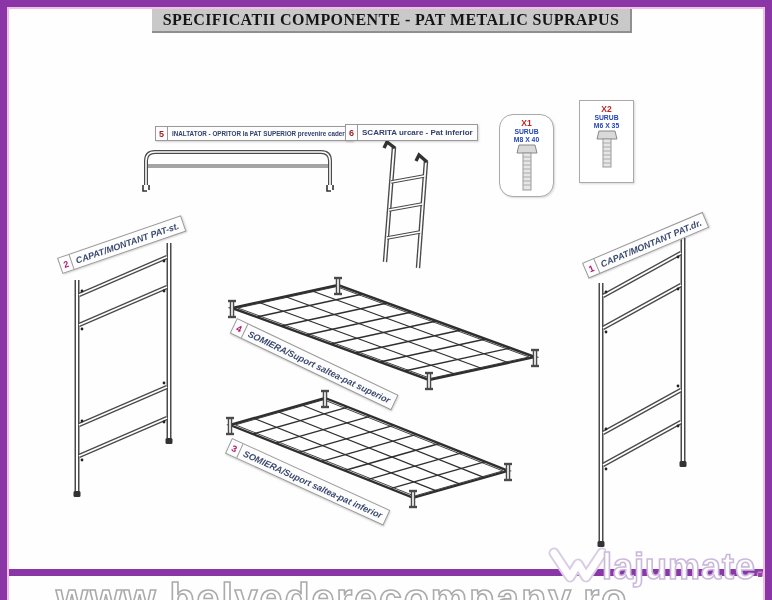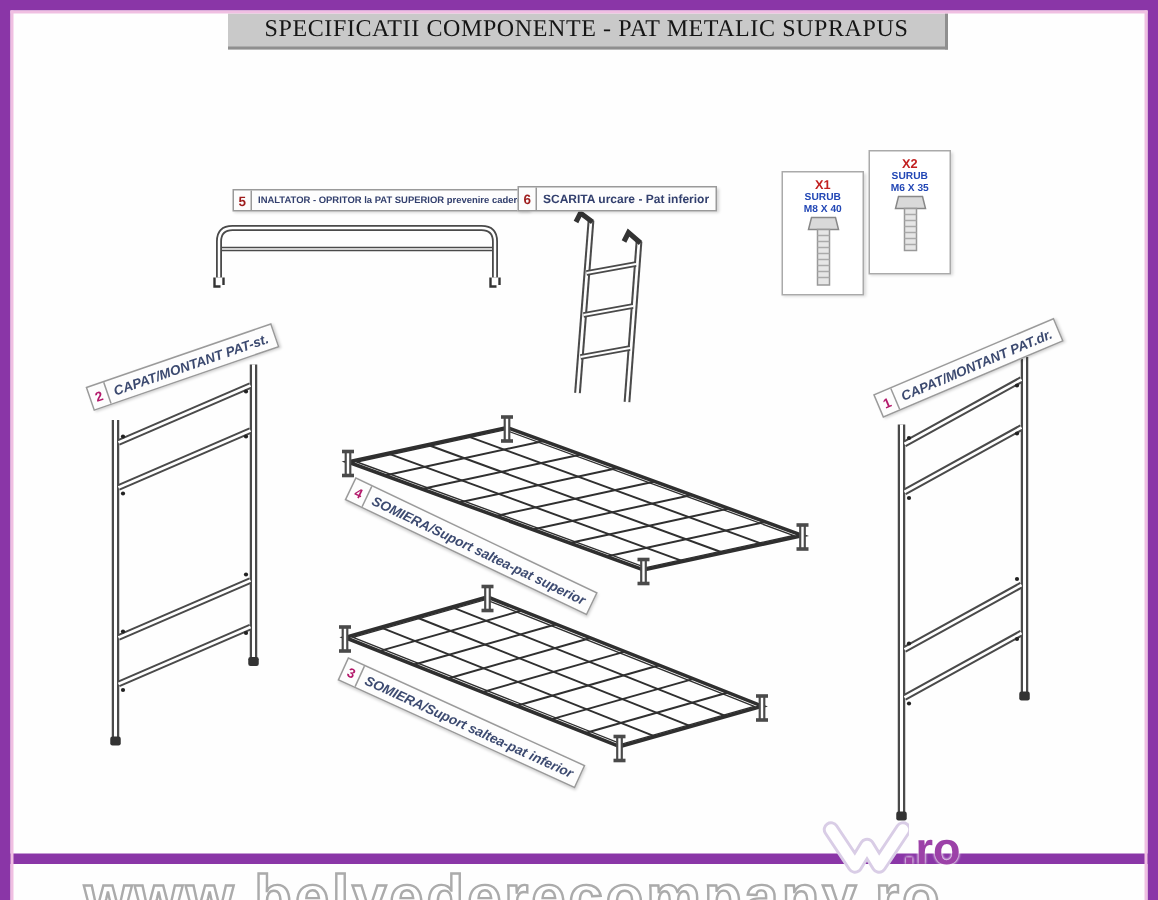--- a/index.html
+++ b/index.html
@@ -16,7 +16,7 @@
   .title-bar{position:absolute;left:152px;top:9px;width:478px;height:22px;background:#c9c9c9;
              border-right:2px solid #8f8f8f;border-bottom:2px solid #8f8f8f;
              display:flex;align-items:center;justify-content:center;
-             font-family:"Liberation Serif",serif;font-weight:normal;font-size:16px;color:#151515;
+             font-family:"Liberation Serif",serif;font-weight:bold;font-size:16px;color:#151515;
              letter-spacing:.4px;z-index:5;}
 
   

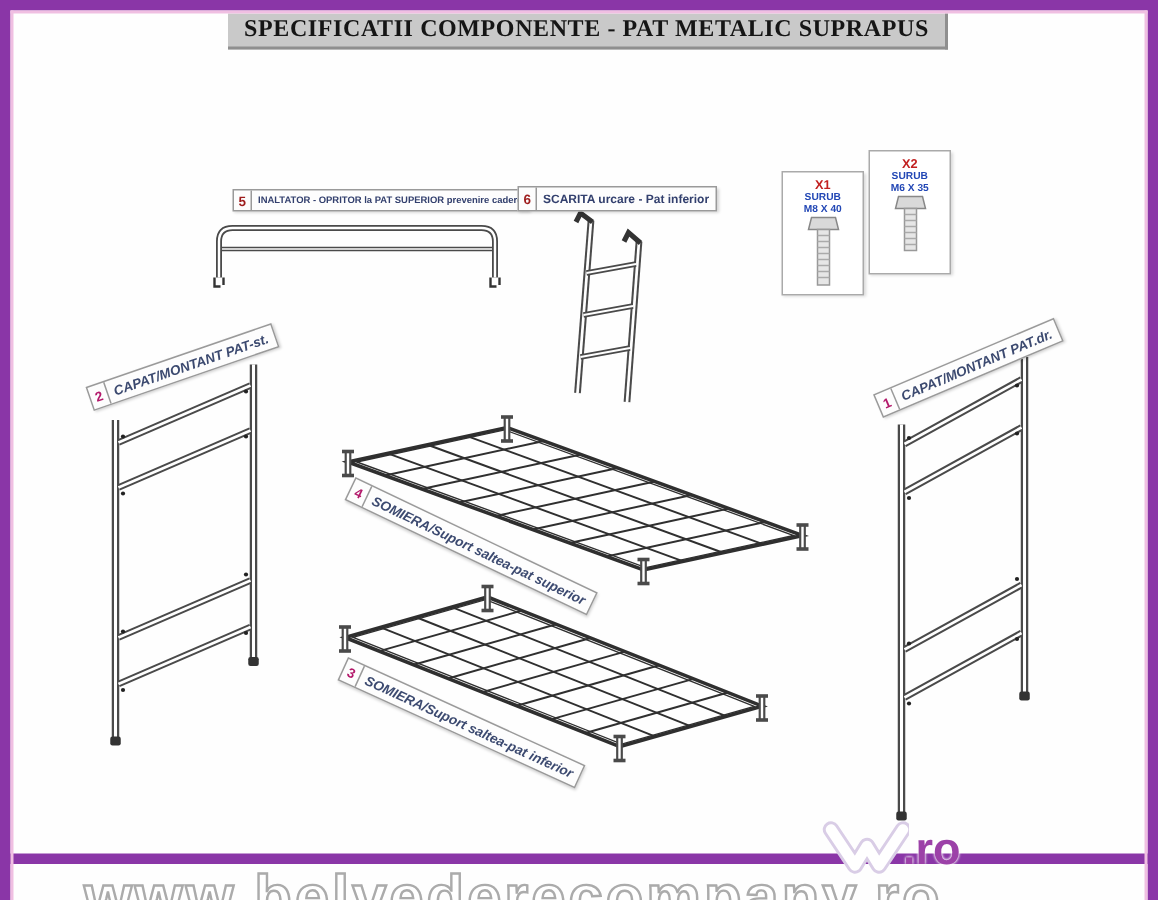--- a/index.html
+++ b/index.html
@@ -101,7 +101,7 @@
     <line x1="19" y1="100" x2="52" y2="94" stroke="#fff" stroke-width="1.3"></line>
   </svg>
 
-  <div class="hwbox" style="left:521px;top:114px;width:53px;height:78px;">
+  <div class="hwbox" style="left:499px;top:114px;width:53px;height:78px;border-radius:14px;">
     <span class="hw-code">X1</span>
     <span class="hw-line">SURUB</span>
     <span class="hw-line">M8 X 40</span>

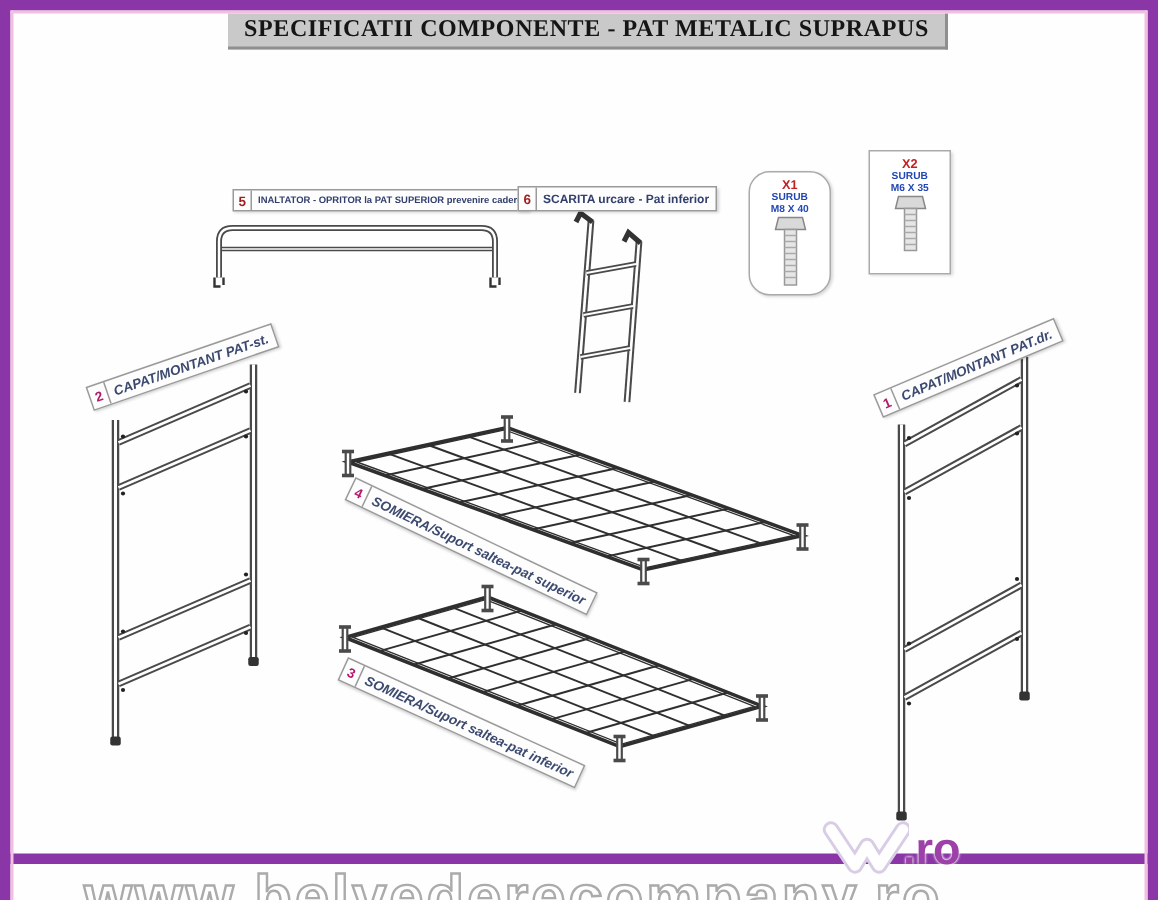--- a/index.html
+++ b/index.html
@@ -283,6 +283,7 @@
       <path d="M6,8 L22,32 L30,19 L38,32 L54,8" fill="none" stroke="#d9cde6" stroke-width="11" stroke-linecap="round" stroke-linejoin="round"></path>
       <path d="M6,8 L22,32 L30,19 L38,32 L54,8" fill="none" stroke="#ffffff" stroke-width="7" stroke-linecap="round" stroke-linejoin="round"></path>
     </svg>
+    <span class="logo-word">lajumate</span>
     <span class="logo-tld">.ro</span>
   </div>
 

